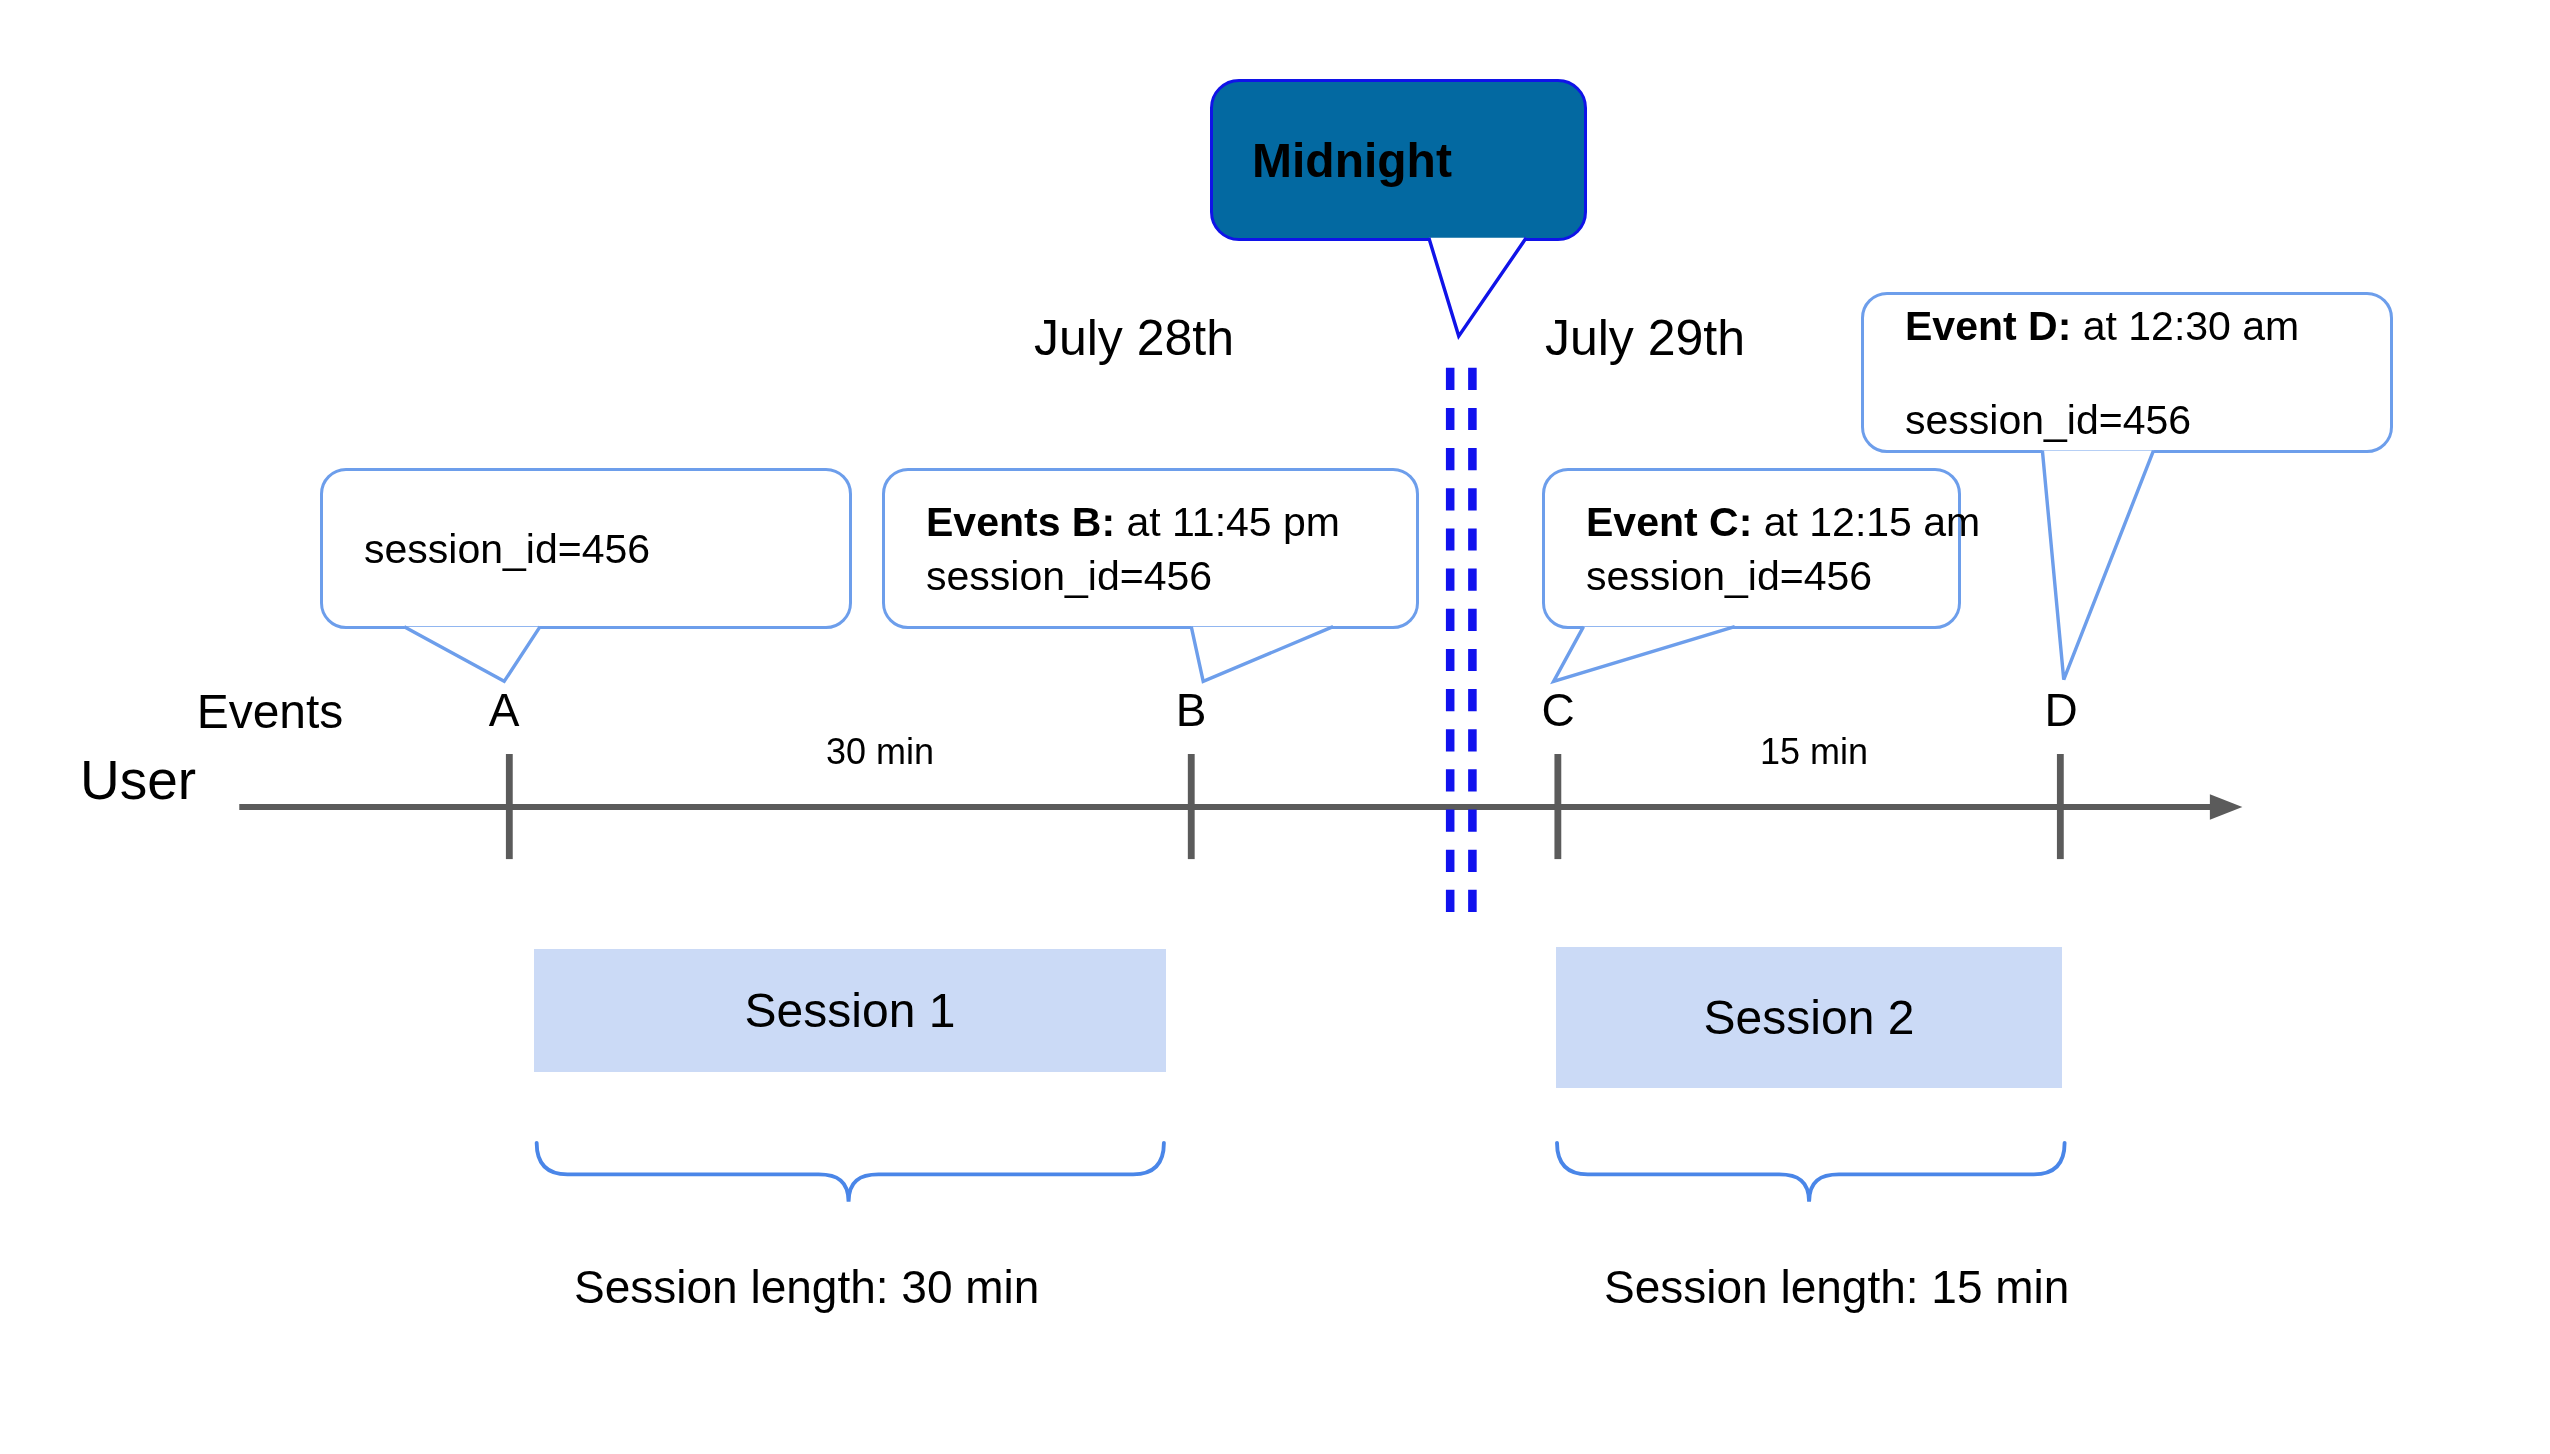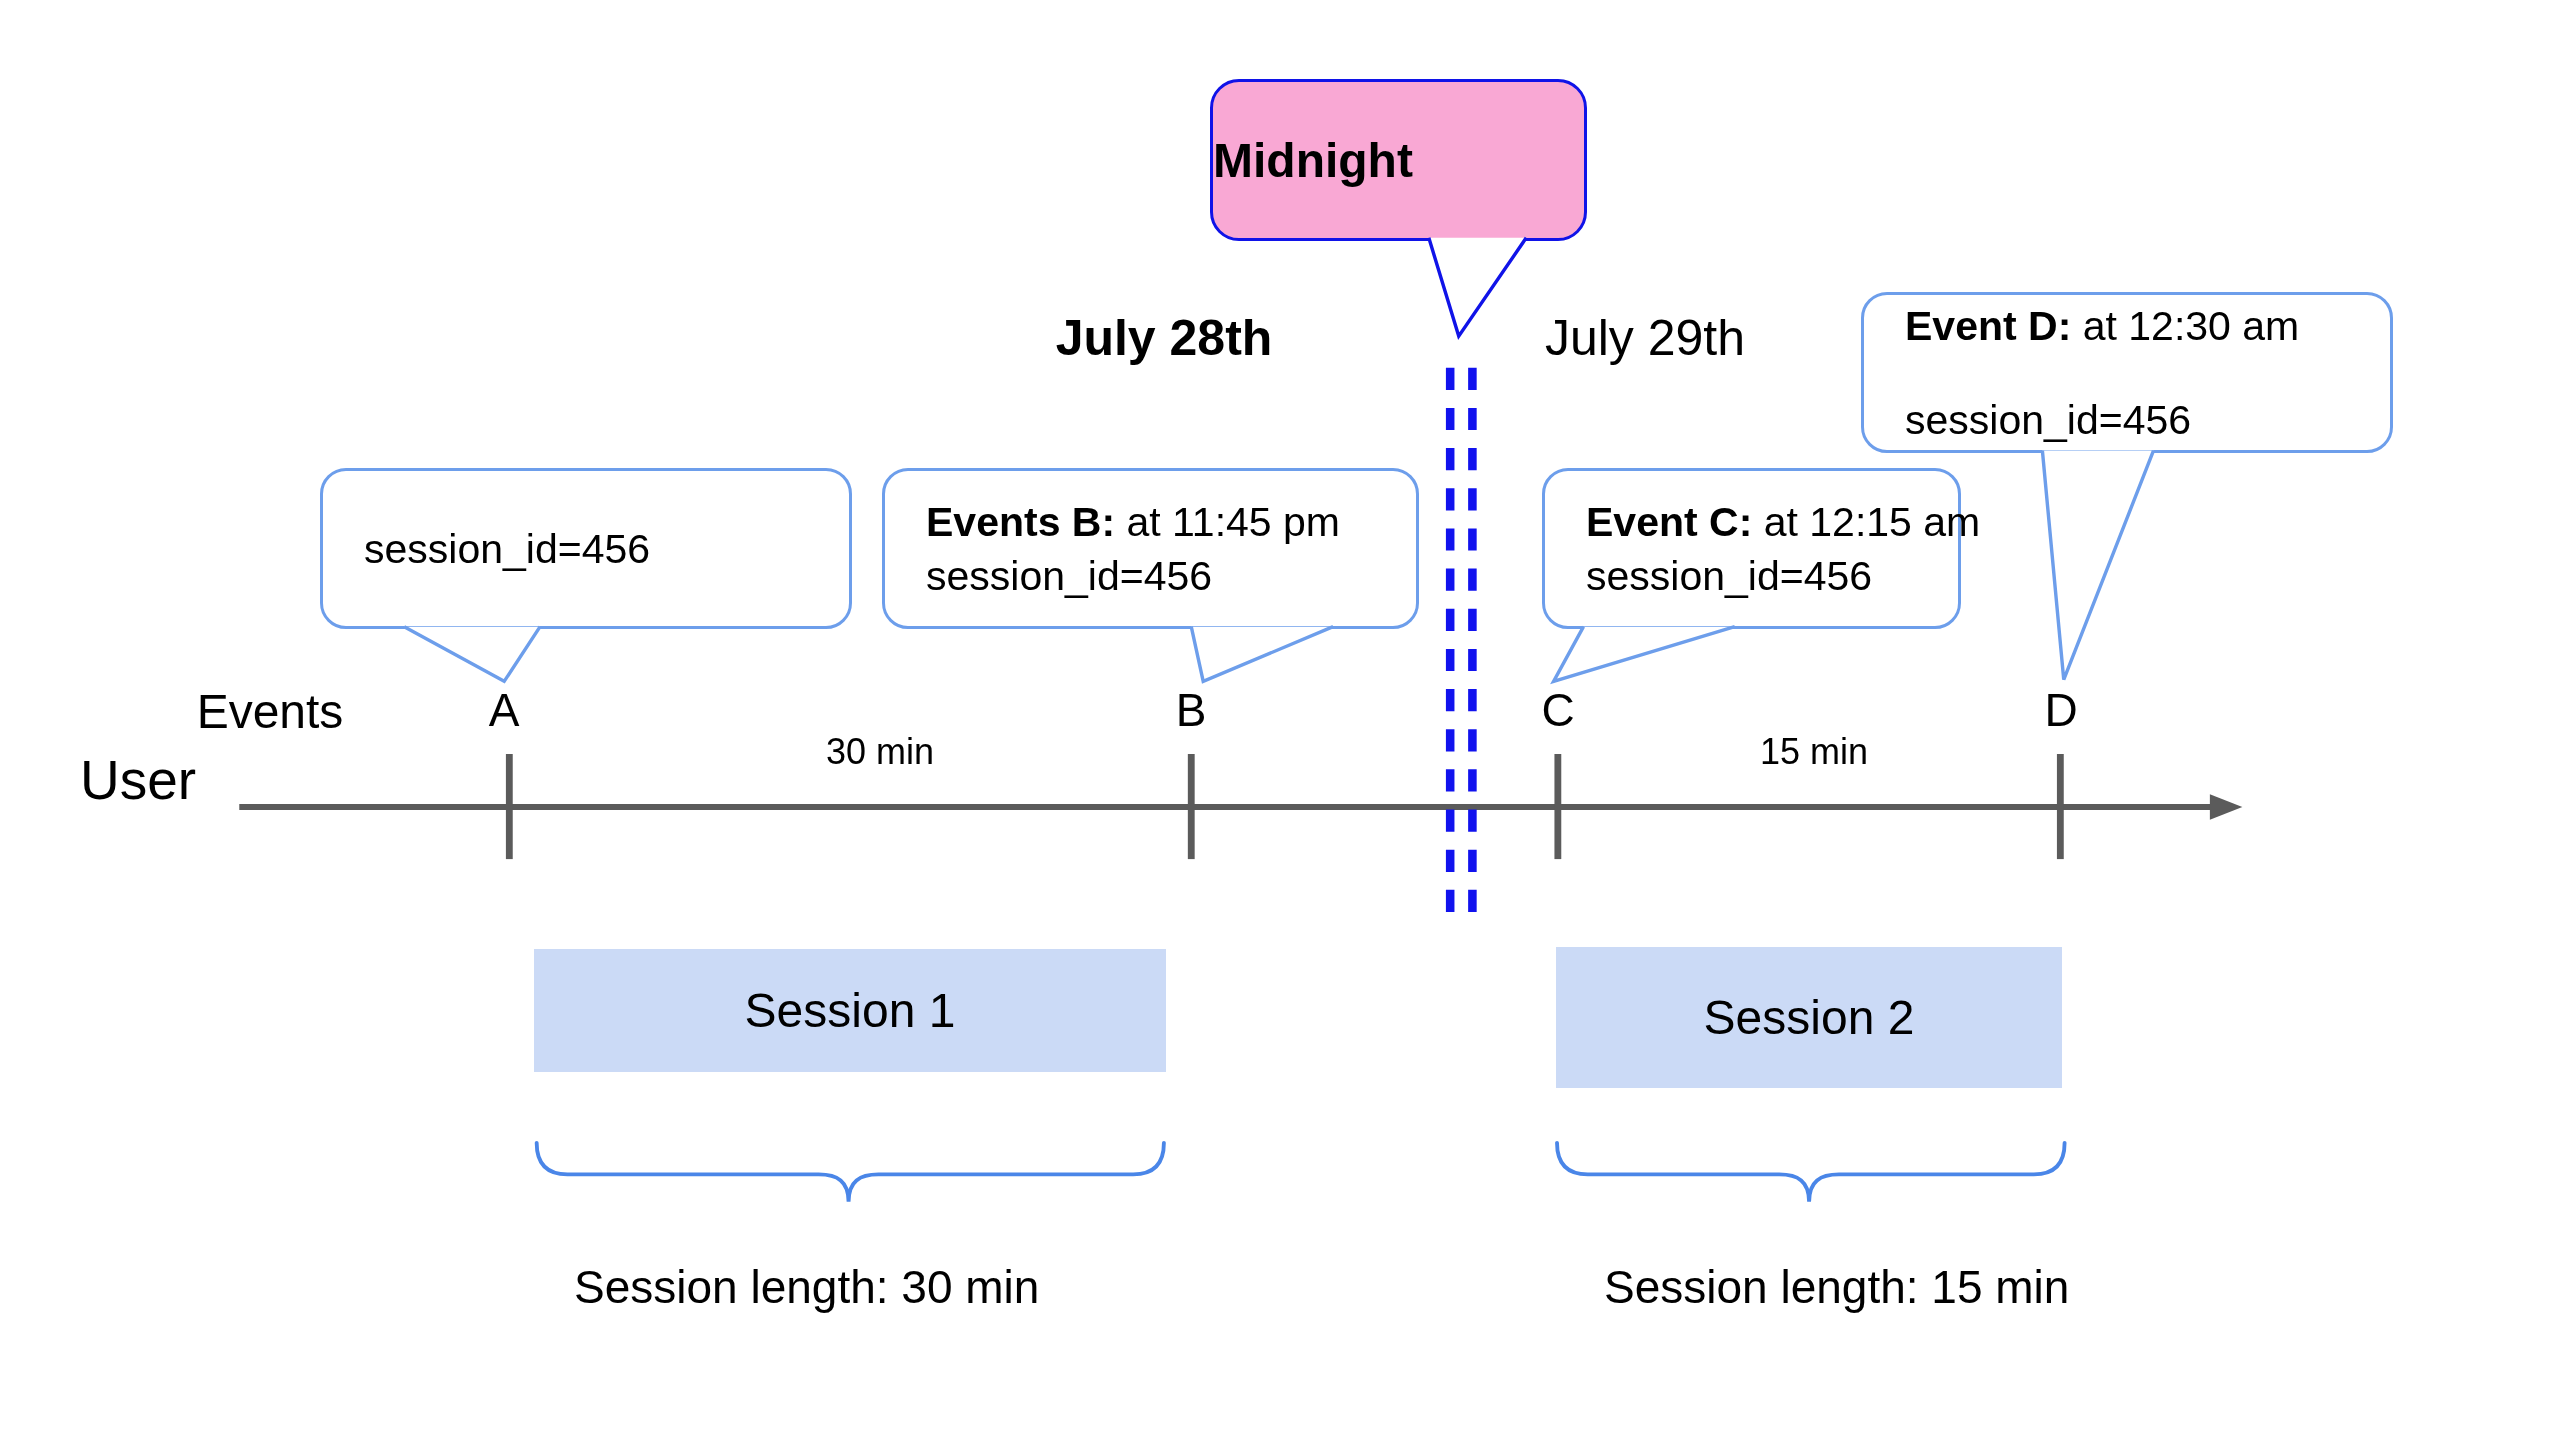--- a/index.html
+++ b/index.html
@@ -45,11 +45,12 @@
   .bubble-midnight{
     position:absolute;
     box-sizing:border-box;
-    background:#f9a8d4;
+    background:#0369a1;
     border:3.4px solid #1013e8;
     border-radius:29px;
     display:flex;
     align-items:center;
+    padding-left:39px;
   }
   .bubble-midnight .mtext{
     font-weight:bold;

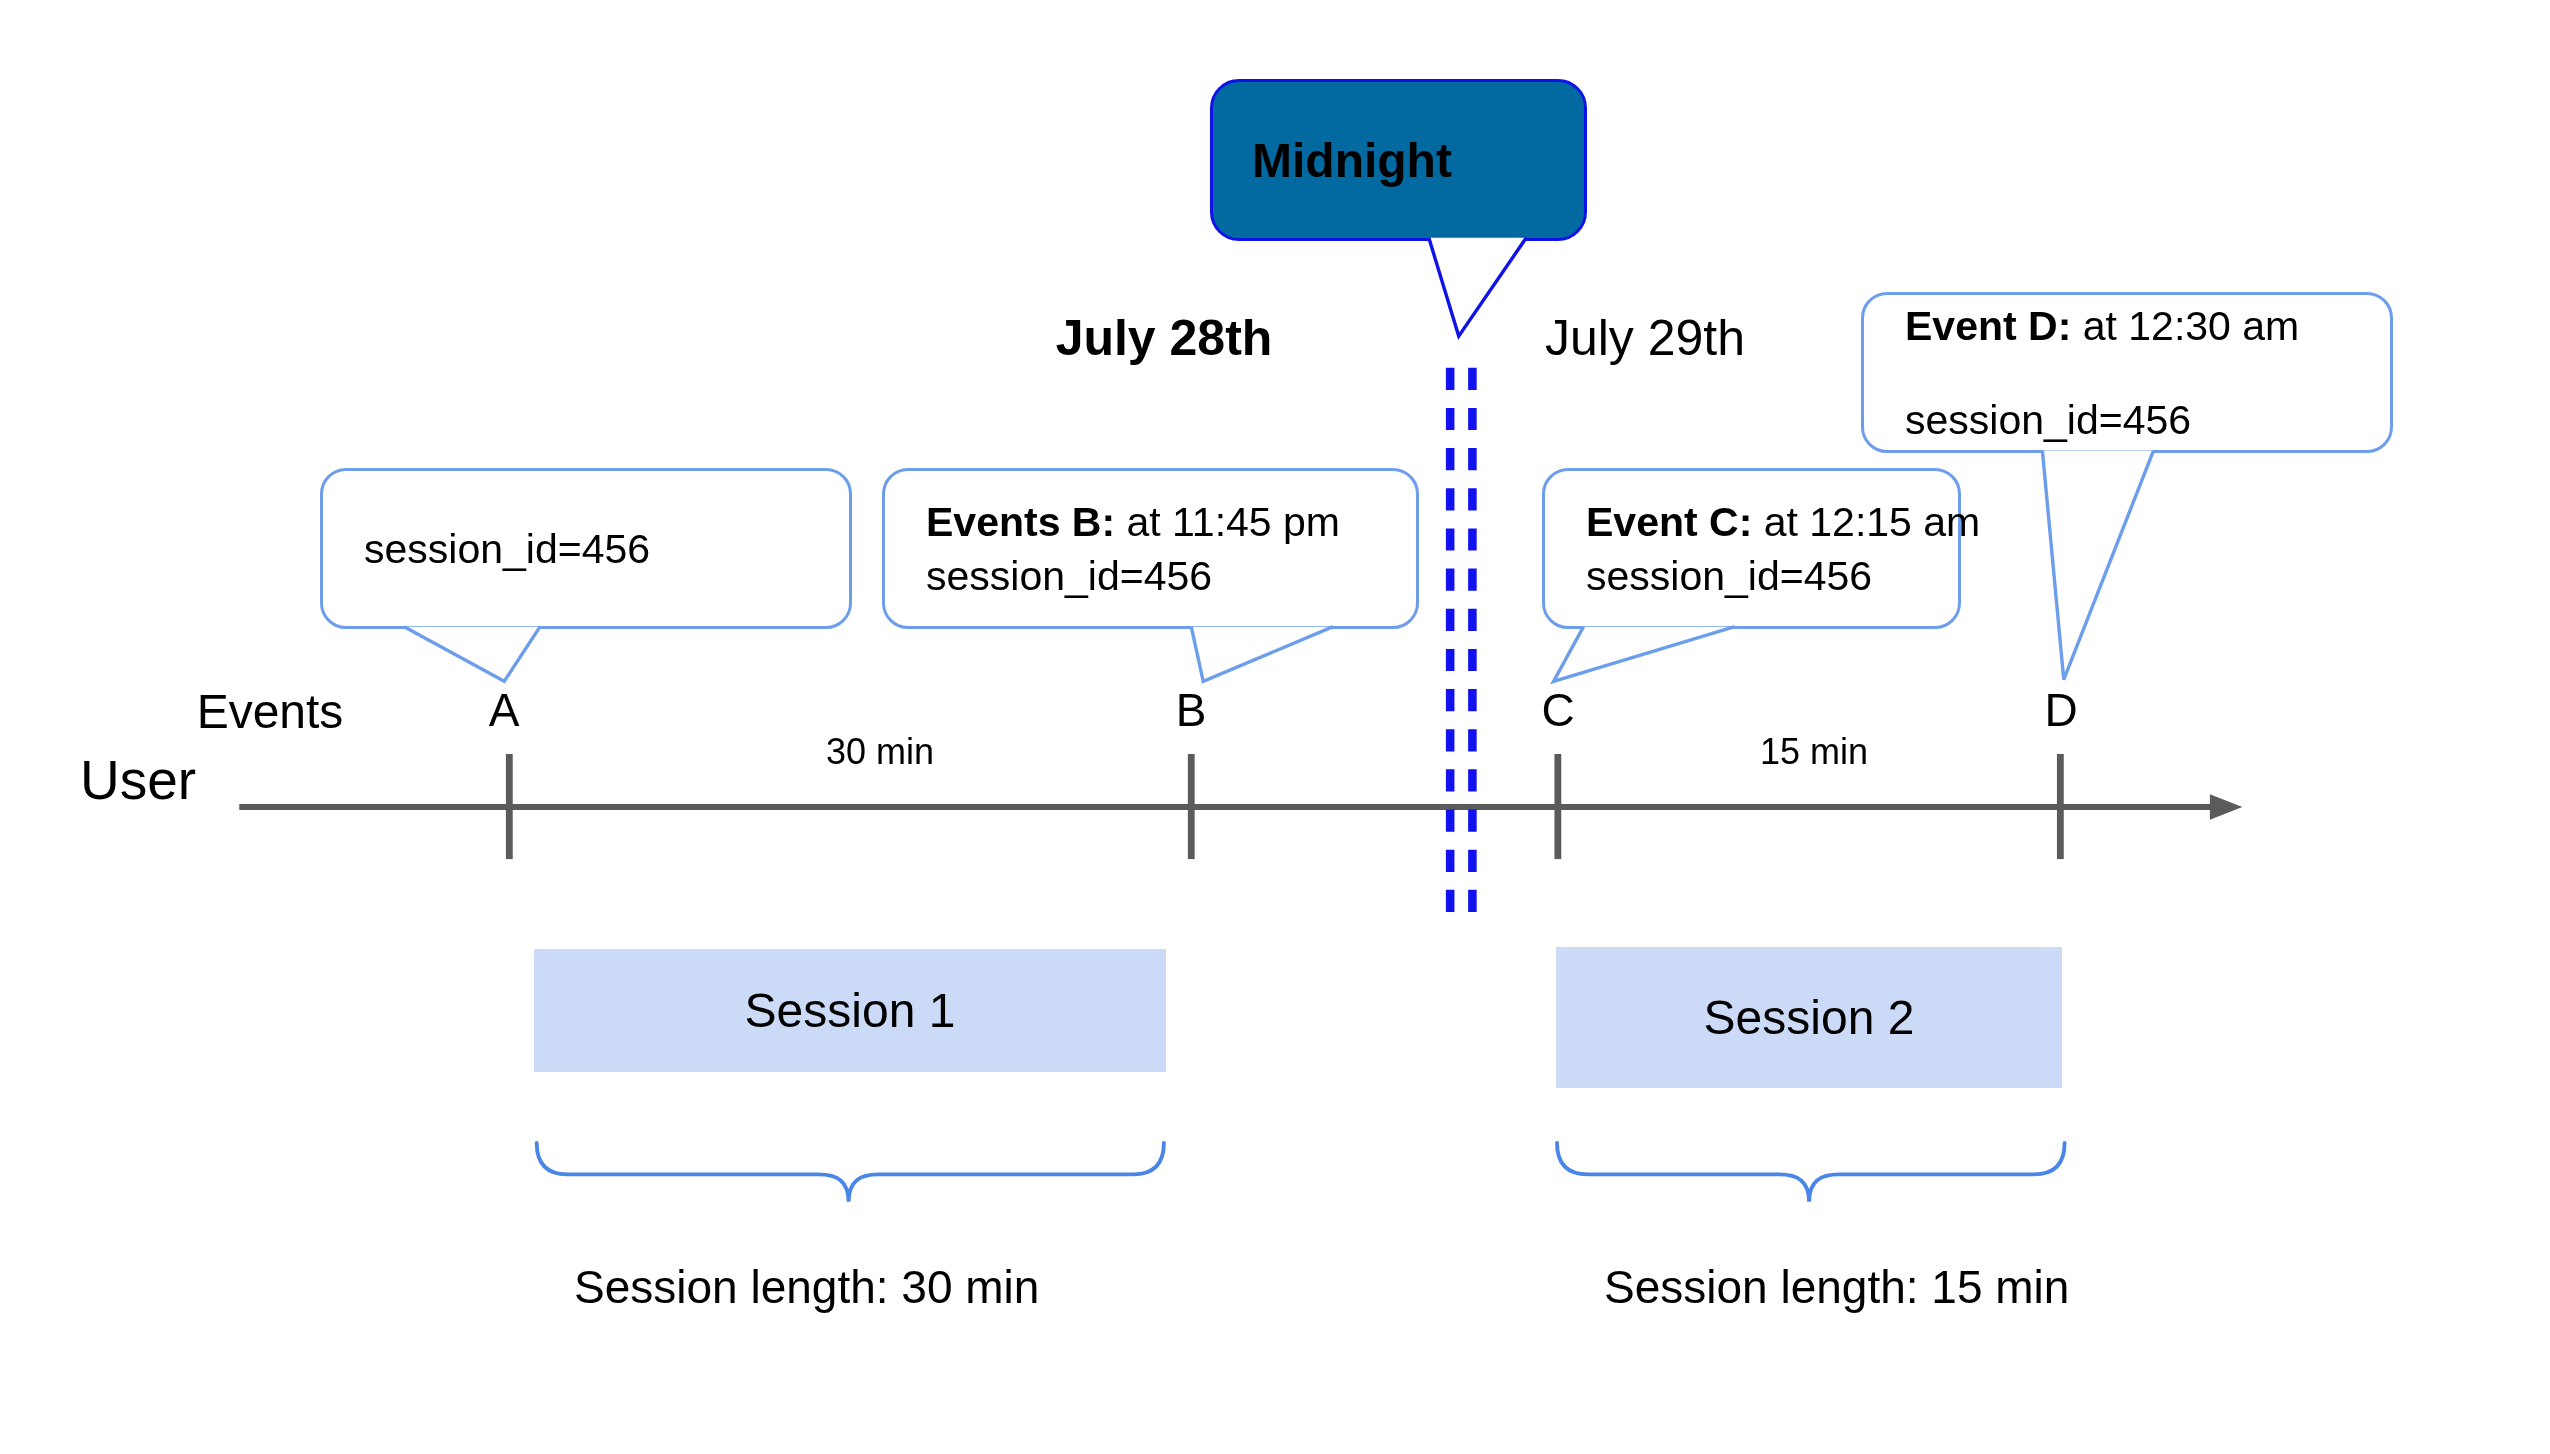--- a/index.html
+++ b/index.html
@@ -135,7 +135,7 @@
     <path d="M 1672 278 L 1707 393 L 1786 278" fill="#ffffff" stroke="#1013e8" stroke-width="4"></path>
   </svg>
 
-  <div class="clabel date-label" style="left:1164px;top:338px;font-weight:bold;">July 28th</div>
+  <div class="clabel date-label" style="left:1134px;top:338px;">July 28th</div>
   <div class="clabel date-label" style="left:1645px;top:338px;">July 29th</div>
 
   <div class="clabel axis-events" style="left:270px;top:712px;">Events</div>

